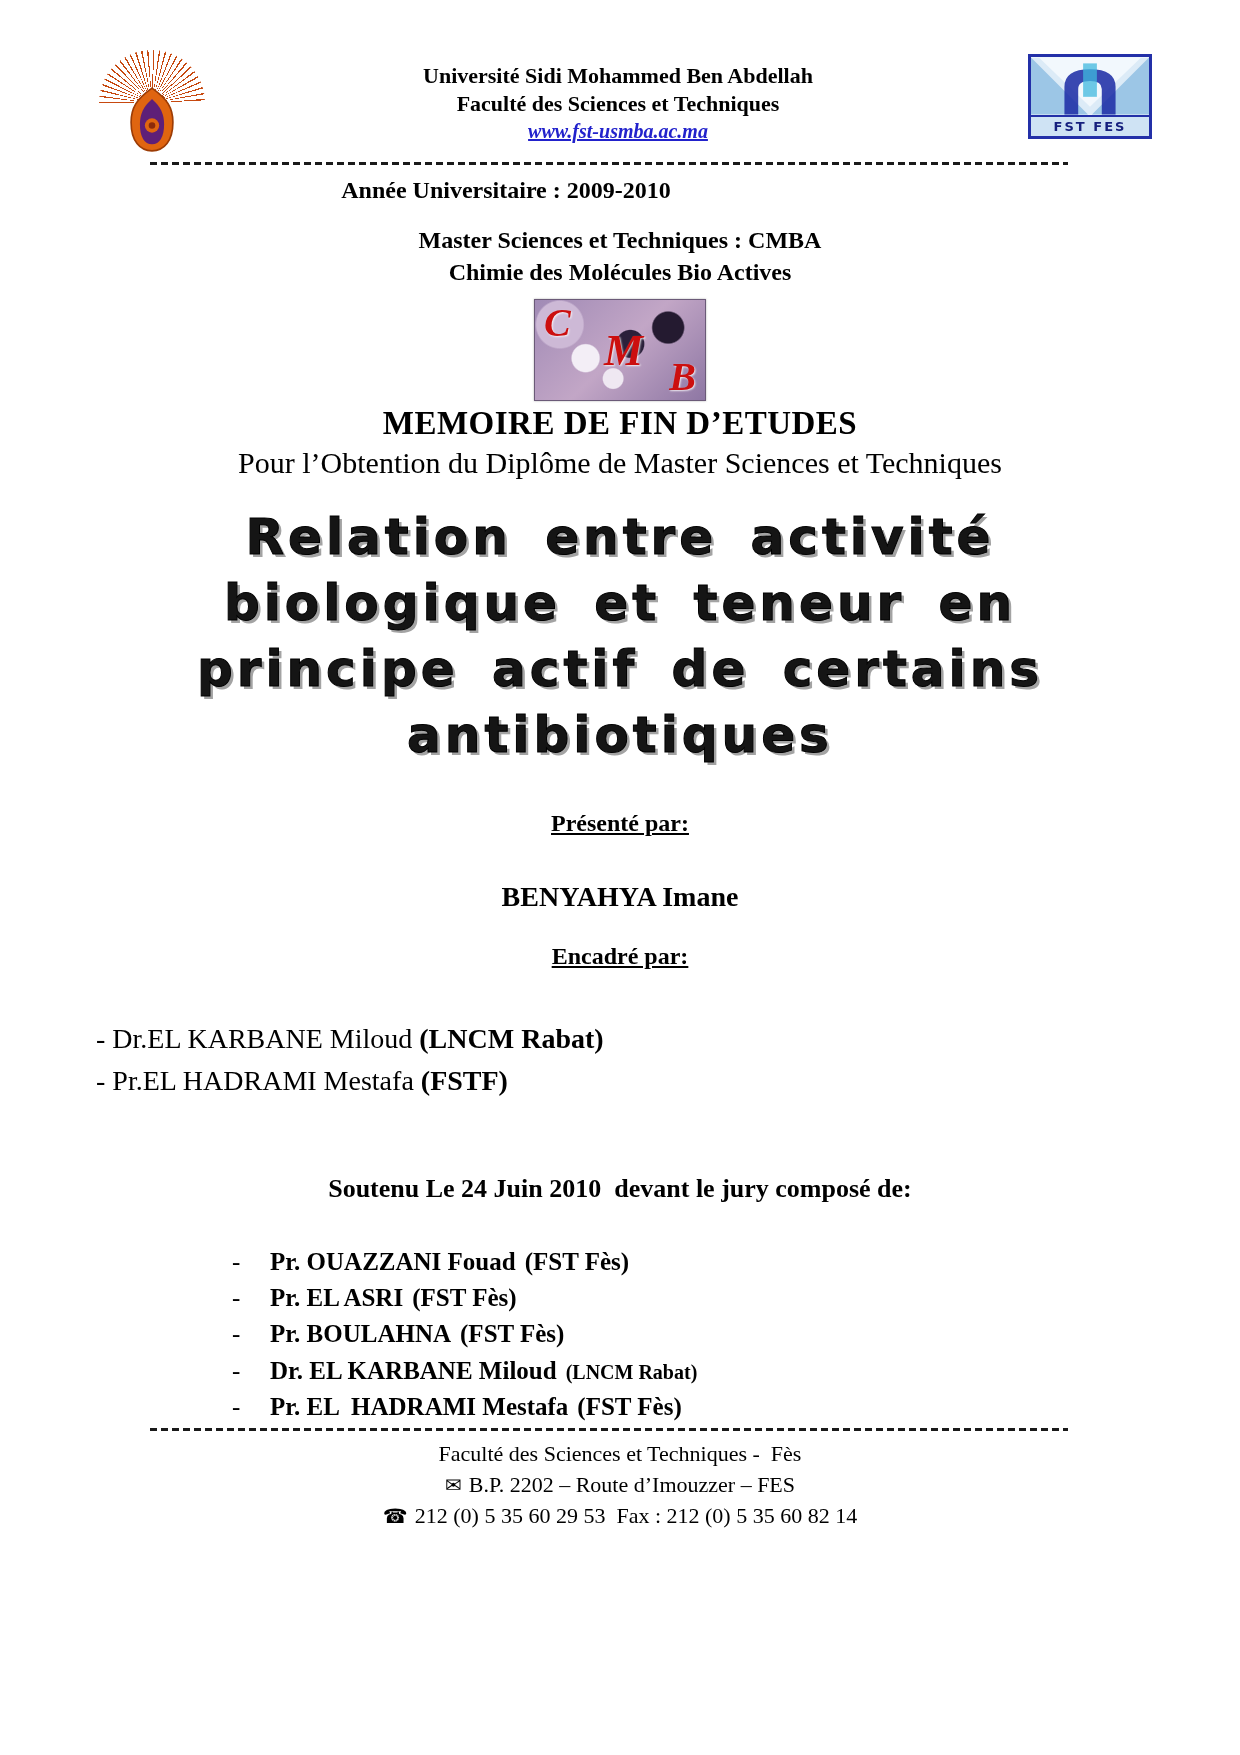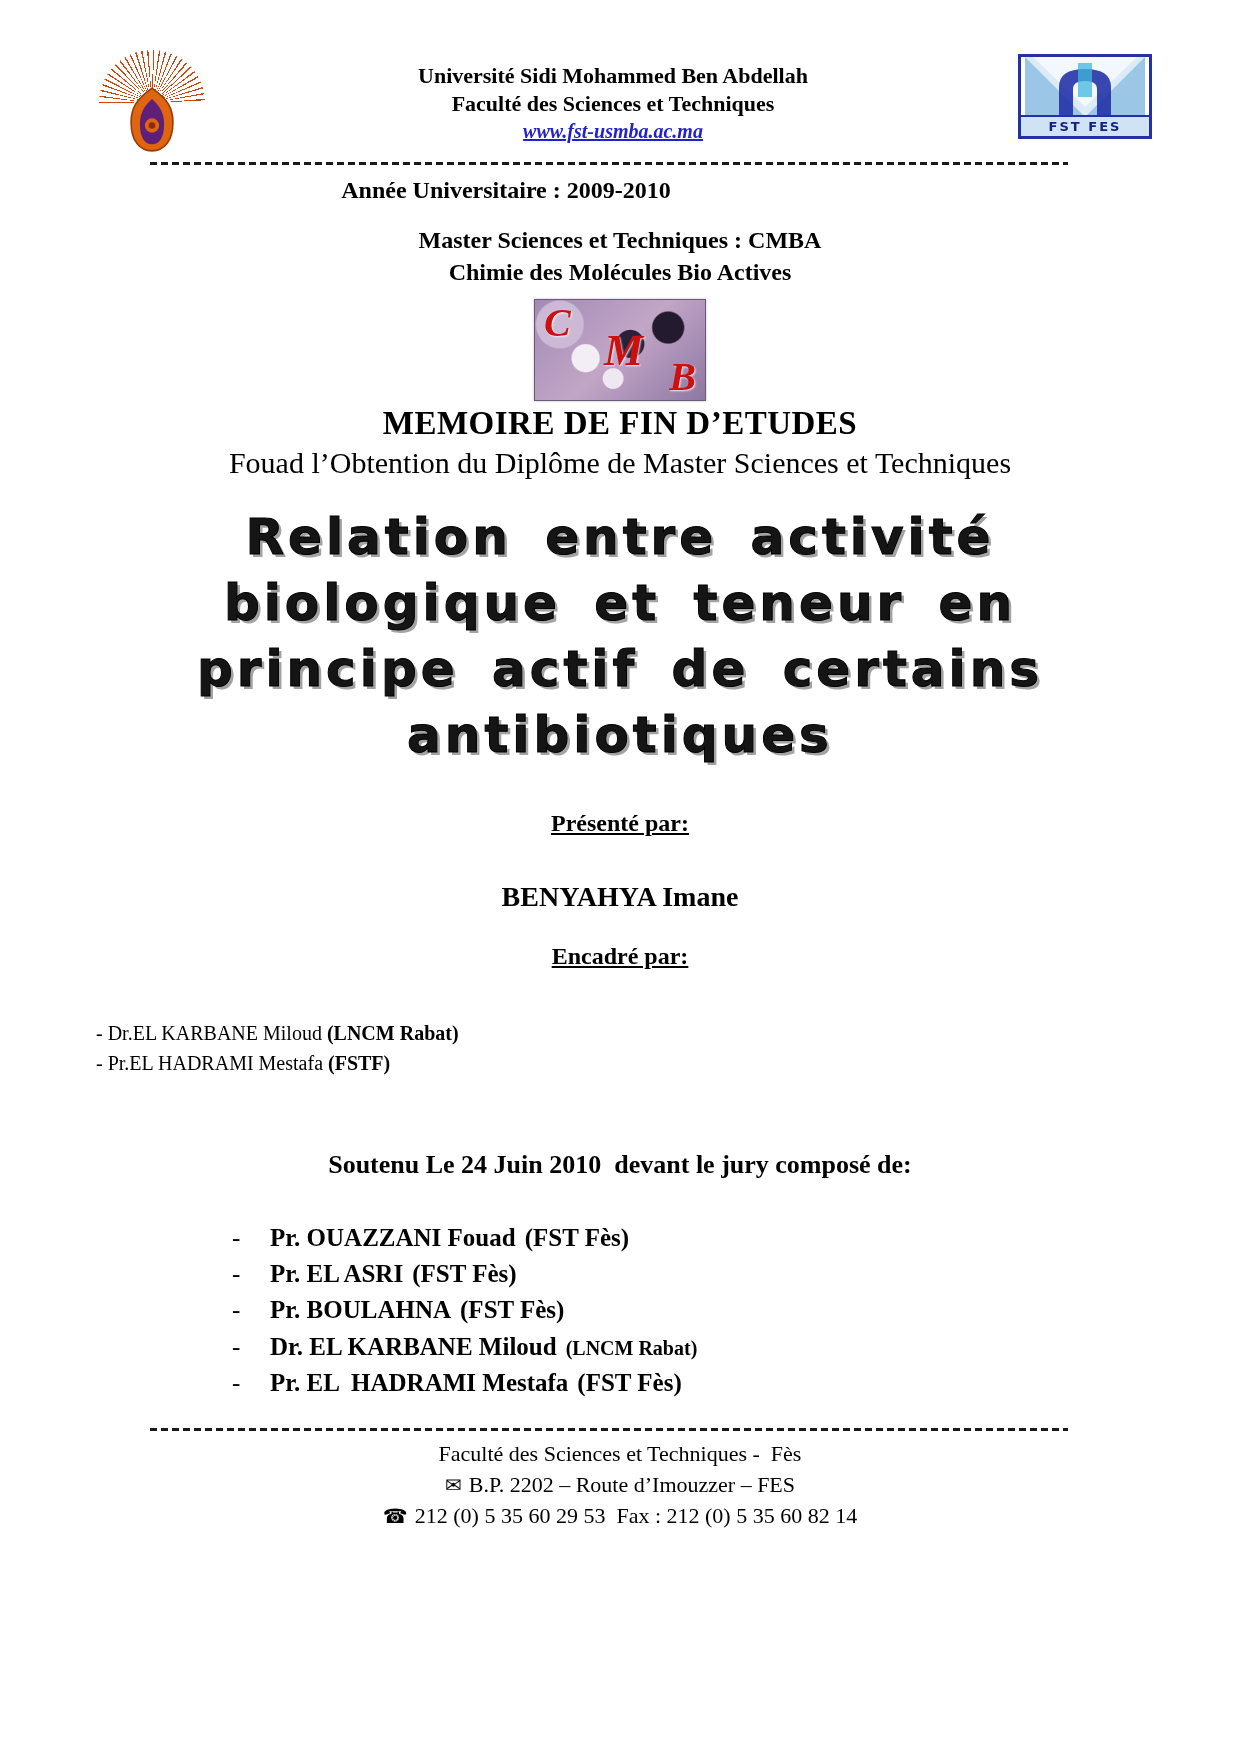--- a/index.html
+++ b/index.html
@@ -30,7 +30,7 @@
   }
   .seal-body { position:absolute; left:50%; bottom:0; transform:translateX(-50%); width:66px; height:72px; }
 
-  .fst-logo { flex:none; width:134px; border:3px solid #2330a8; background:#fff; margin-top:4px; }
+  .fst-logo { flex:none; width:124px; border:3px solid #2330a8; background:#fff; margin-top:4px; }
   .fst-art { display:block; width:100%; height:58px; }
   .fst-caption { border-top:2px solid #2330a8; background:#cfe3f4; color:#16207e;
                  font-family:"DejaVu Sans", sans-serif; font-weight:bold; font-size:13px;

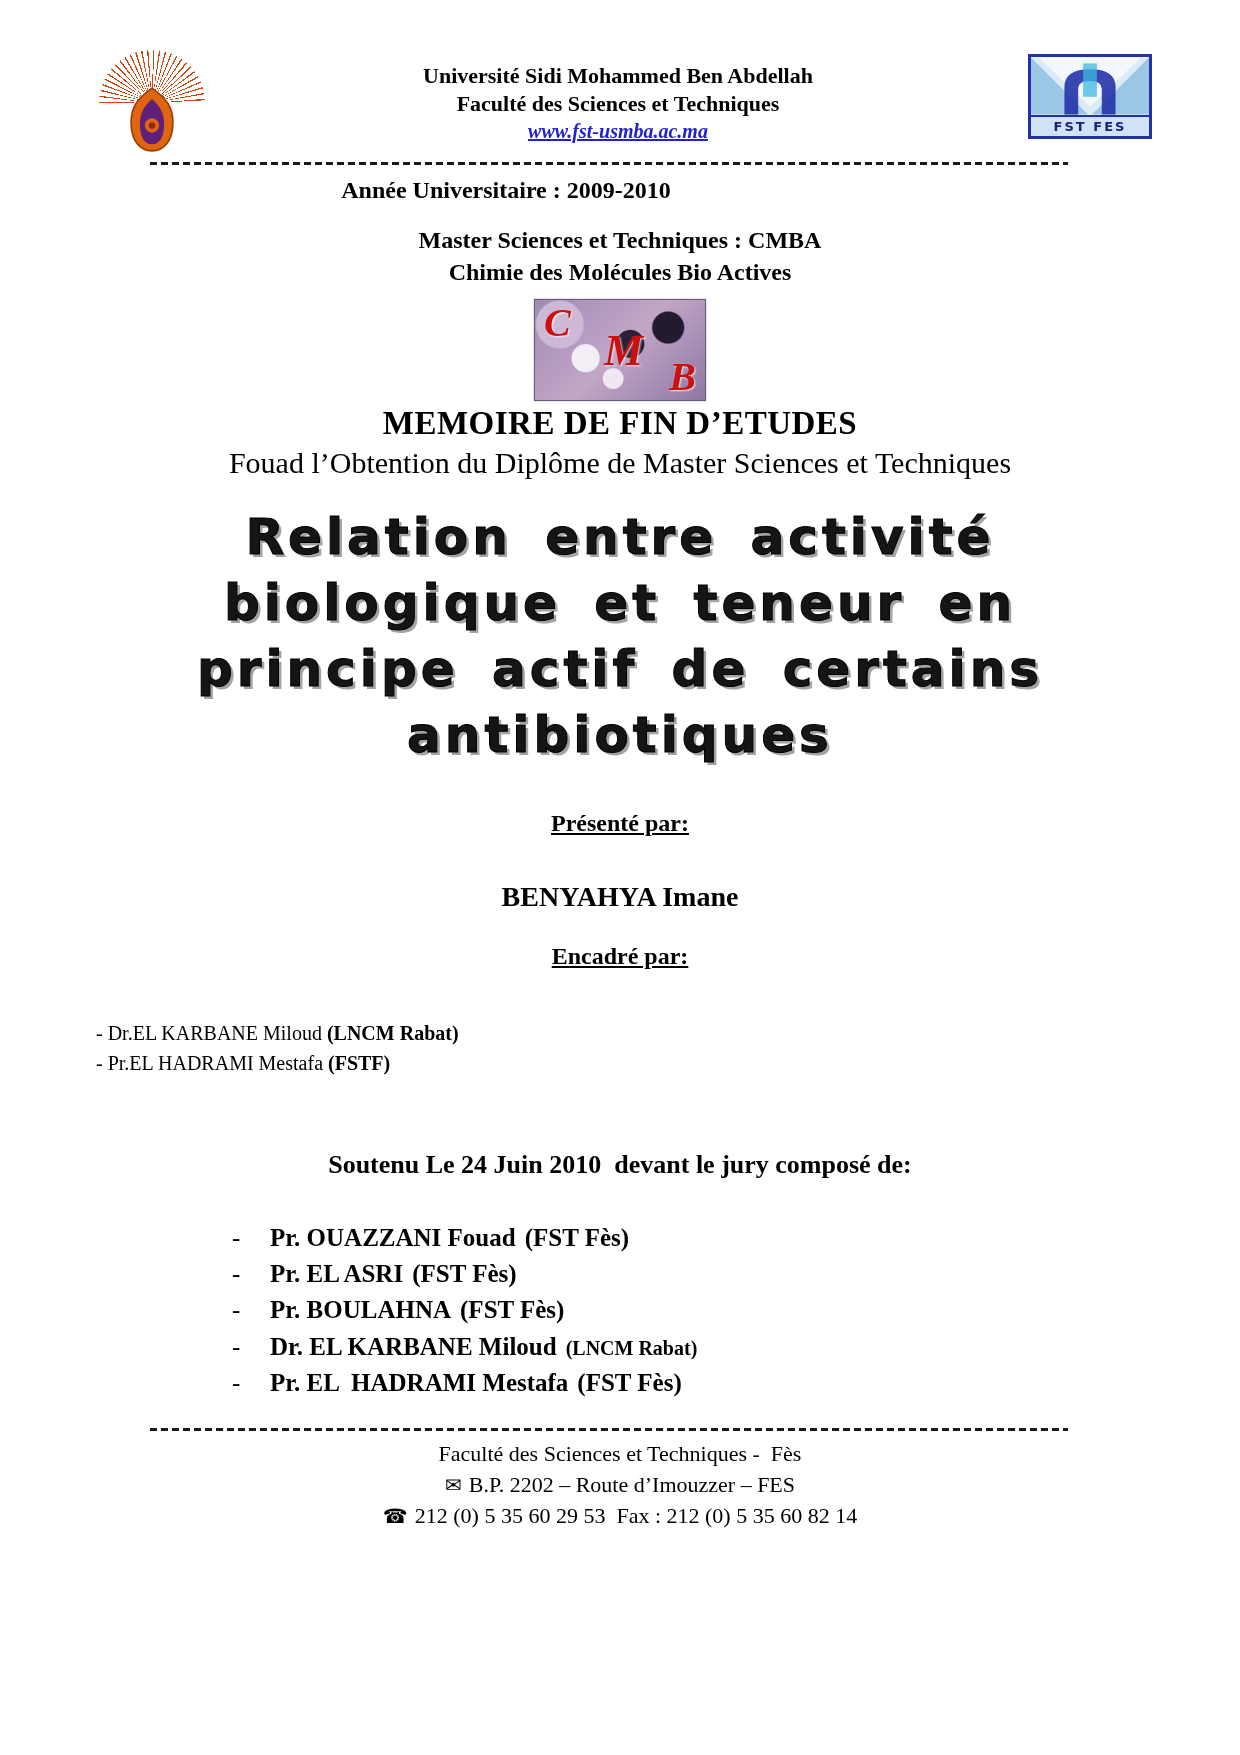--- a/index.html
+++ b/index.html
@@ -147,7 +147,7 @@
   </div>
 
   <div class="memoire-title">MEMOIRE DE FIN D’ETUDES</div>
-  <div class="memoire-sub">Fouad l’Obtention du Diplôme de Master Sciences et Techniques</div>
+  <div class="memoire-sub">Pour l’Obtention du Diplôme de Master Sciences et Techniques</div>
 
   <div class="main-title">
     <div class="mt-line">Relation entre activité</div>

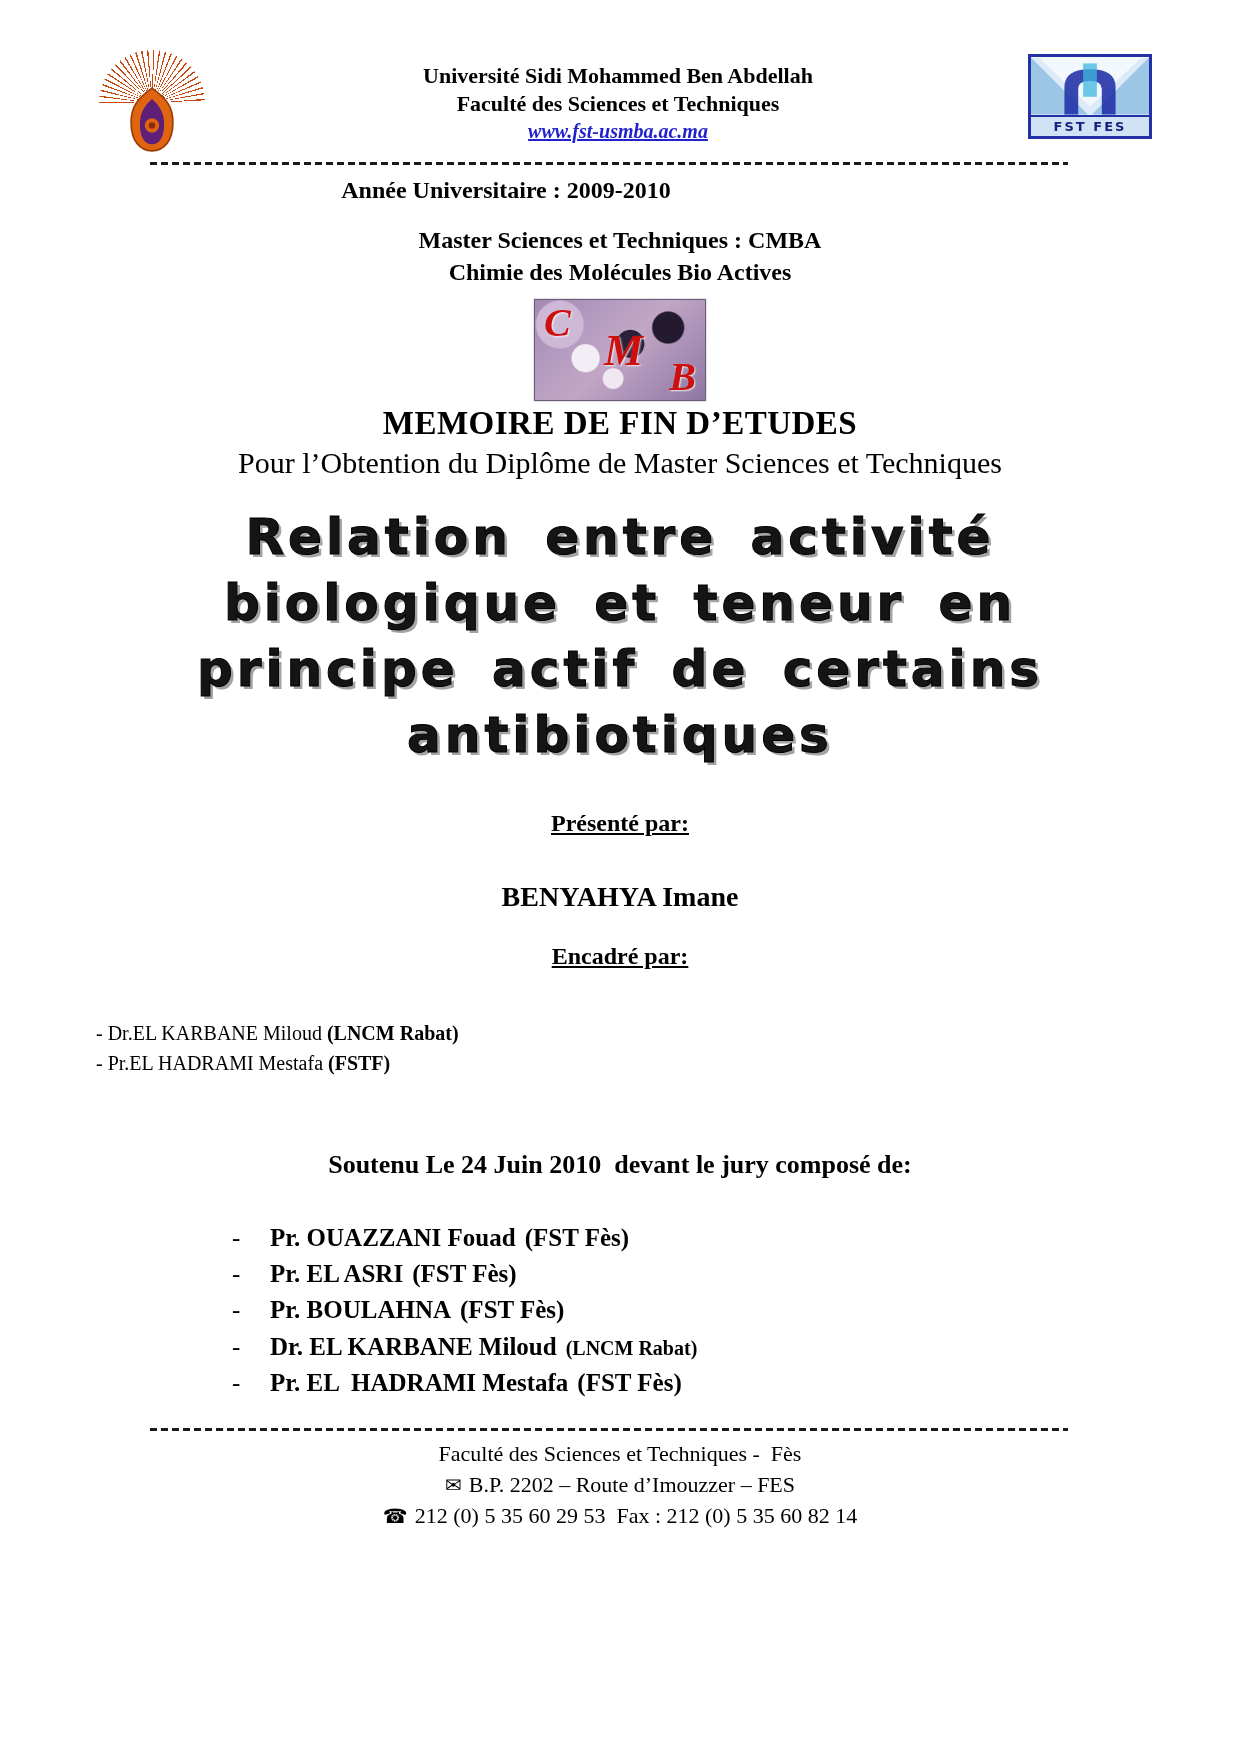--- a/index.html
+++ b/index.html
@@ -78,7 +78,7 @@
   .student-name { text-align:center; font-size:28px; font-weight:bold; margin-top:44px; }
   .encadre-label { margin-top:30px; }
 
-  .supervisors { margin:48px 0 0 96px; font-size:20px; line-height:1.5; }
+  .supervisors { margin:48px 0 0 96px; font-size:28px; line-height:1.5; }
   .sup-aff { font-weight:bold; }
 
   .defense-intro { text-align:center; font-size:26px; font-weight:bold; margin-top:72px; }

